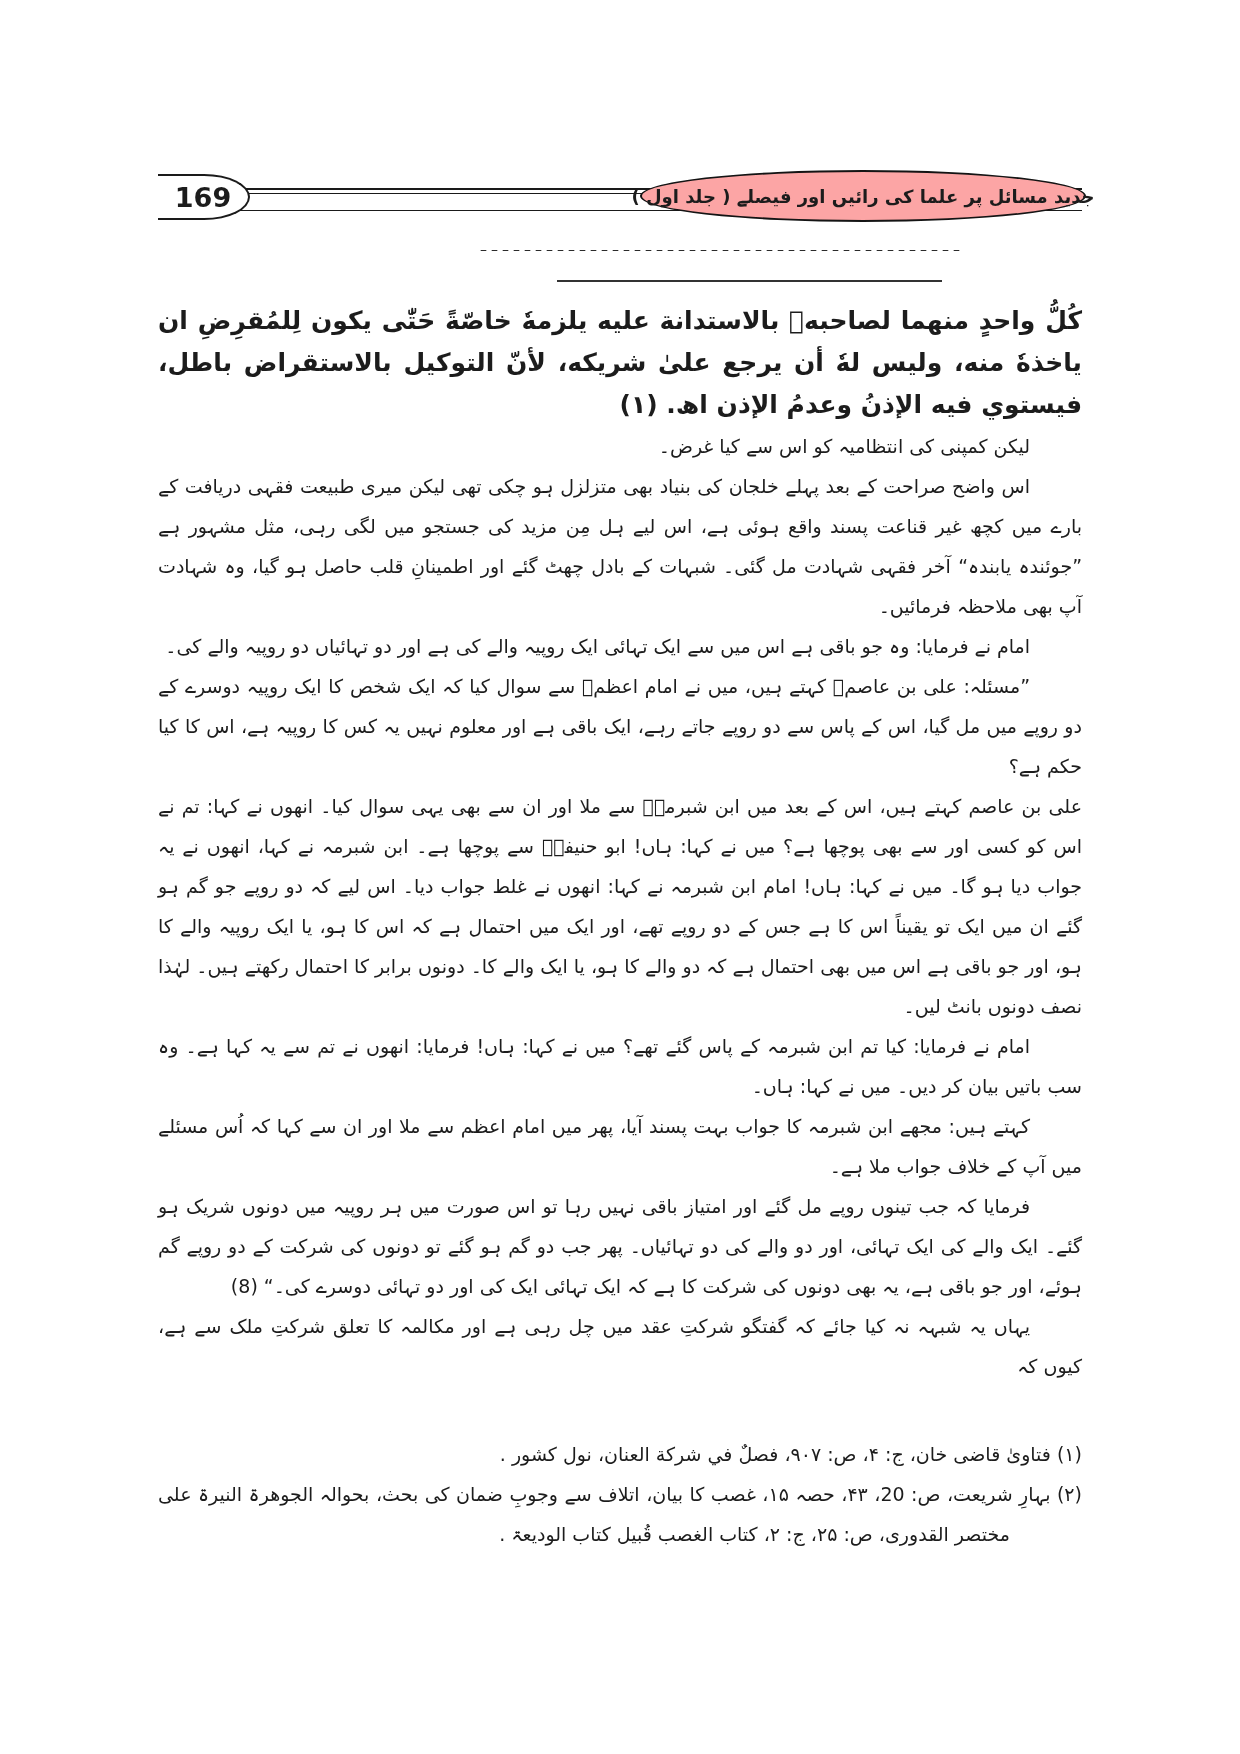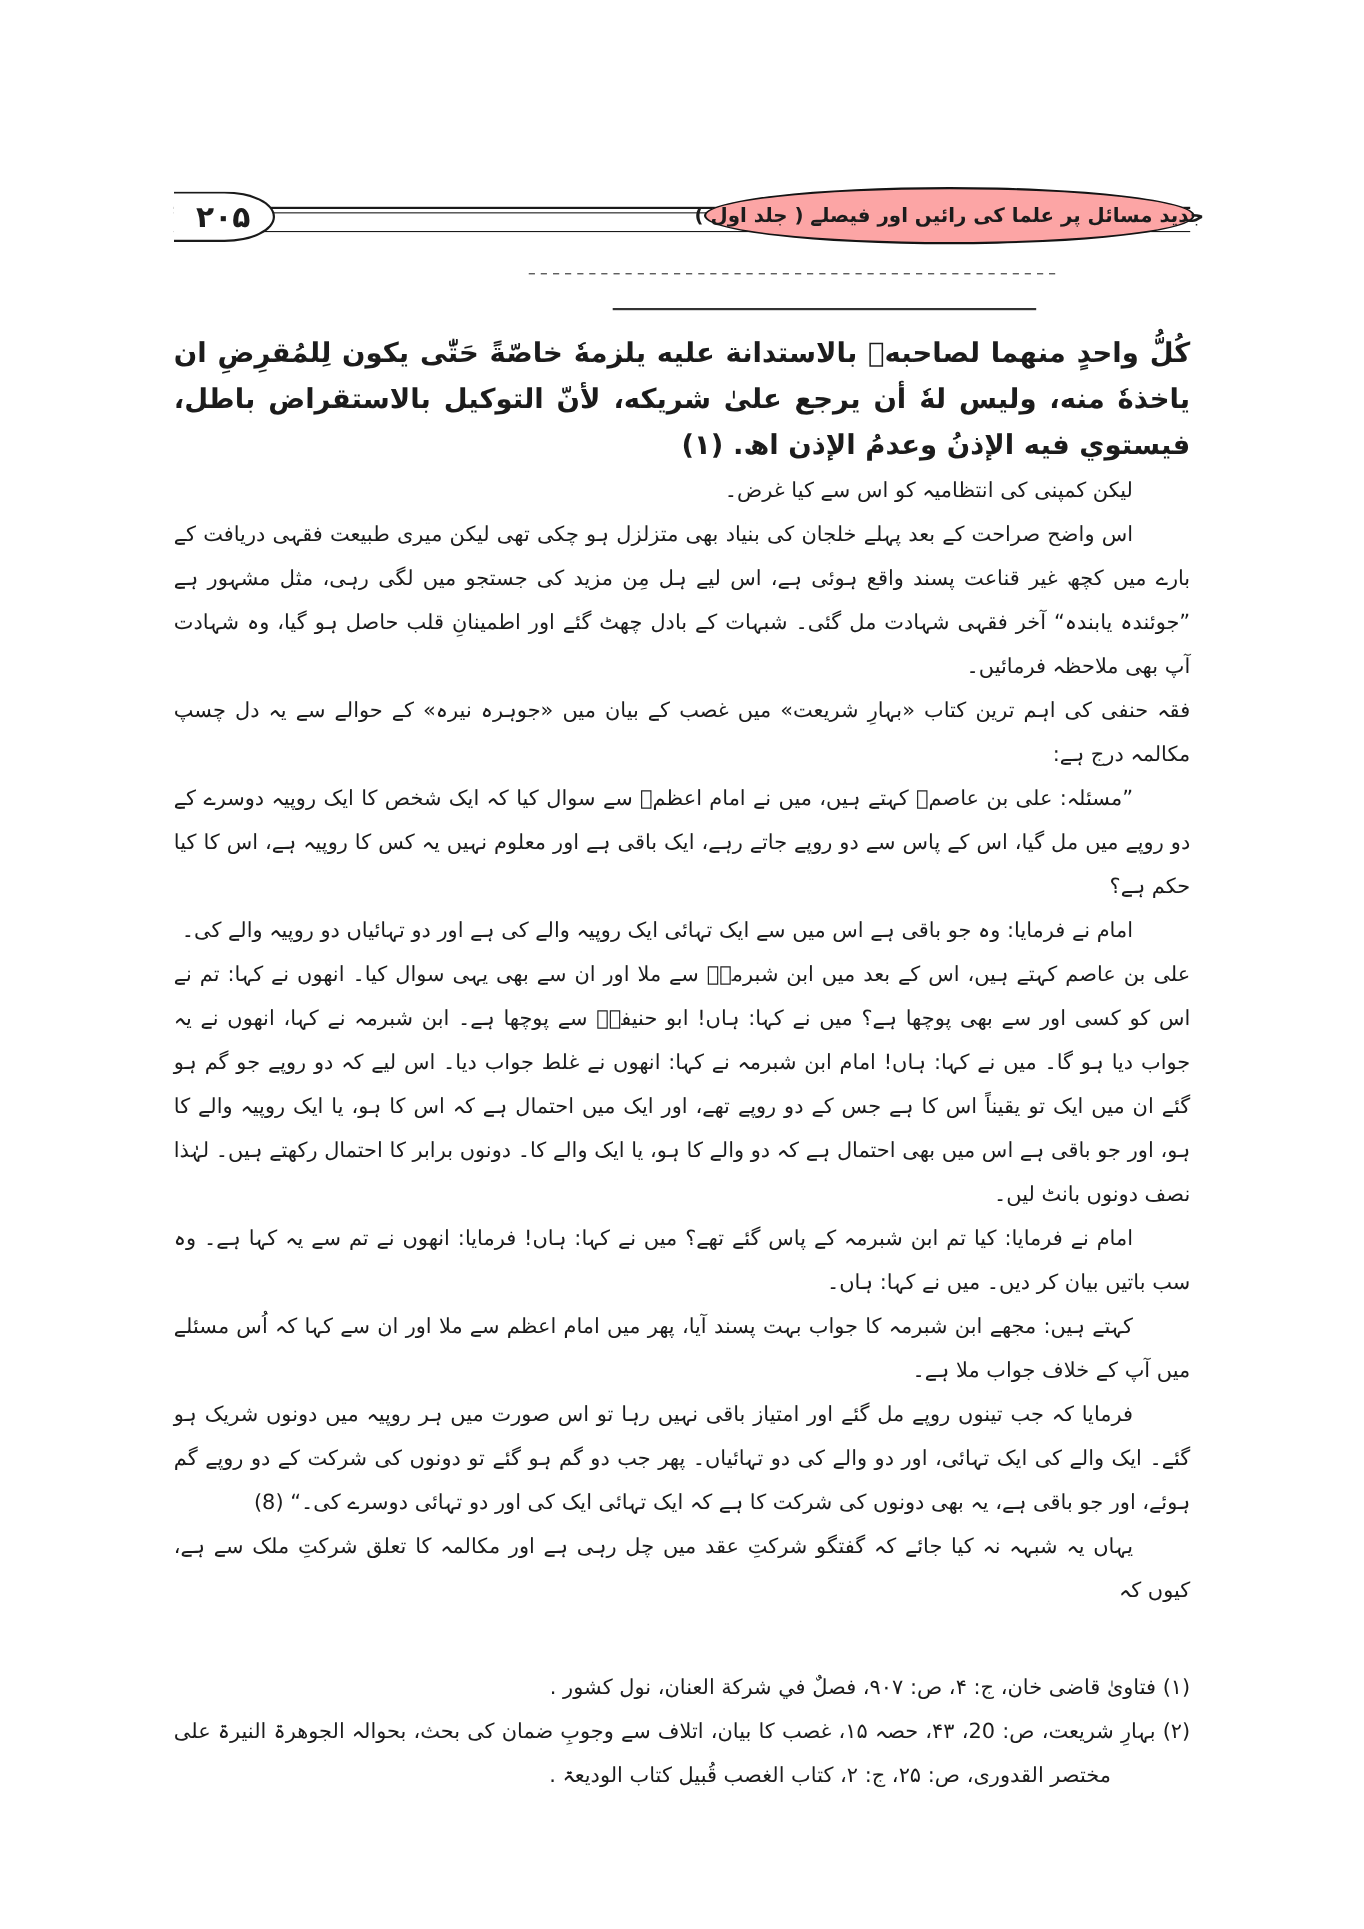--- a/index.html
+++ b/index.html
@@ -113,7 +113,7 @@
     <header class="header">
       <div class="rule-a"></div>
       <div class="rule-b"></div>
-      <div class="pagenum">۲۰۵</div>
+      <div class="pagenum">169</div>
       <div class="title-oval">جدید مسائل پر علما کی رائیں اور فیصلے ( جلد اول )</div>
     </header>
 

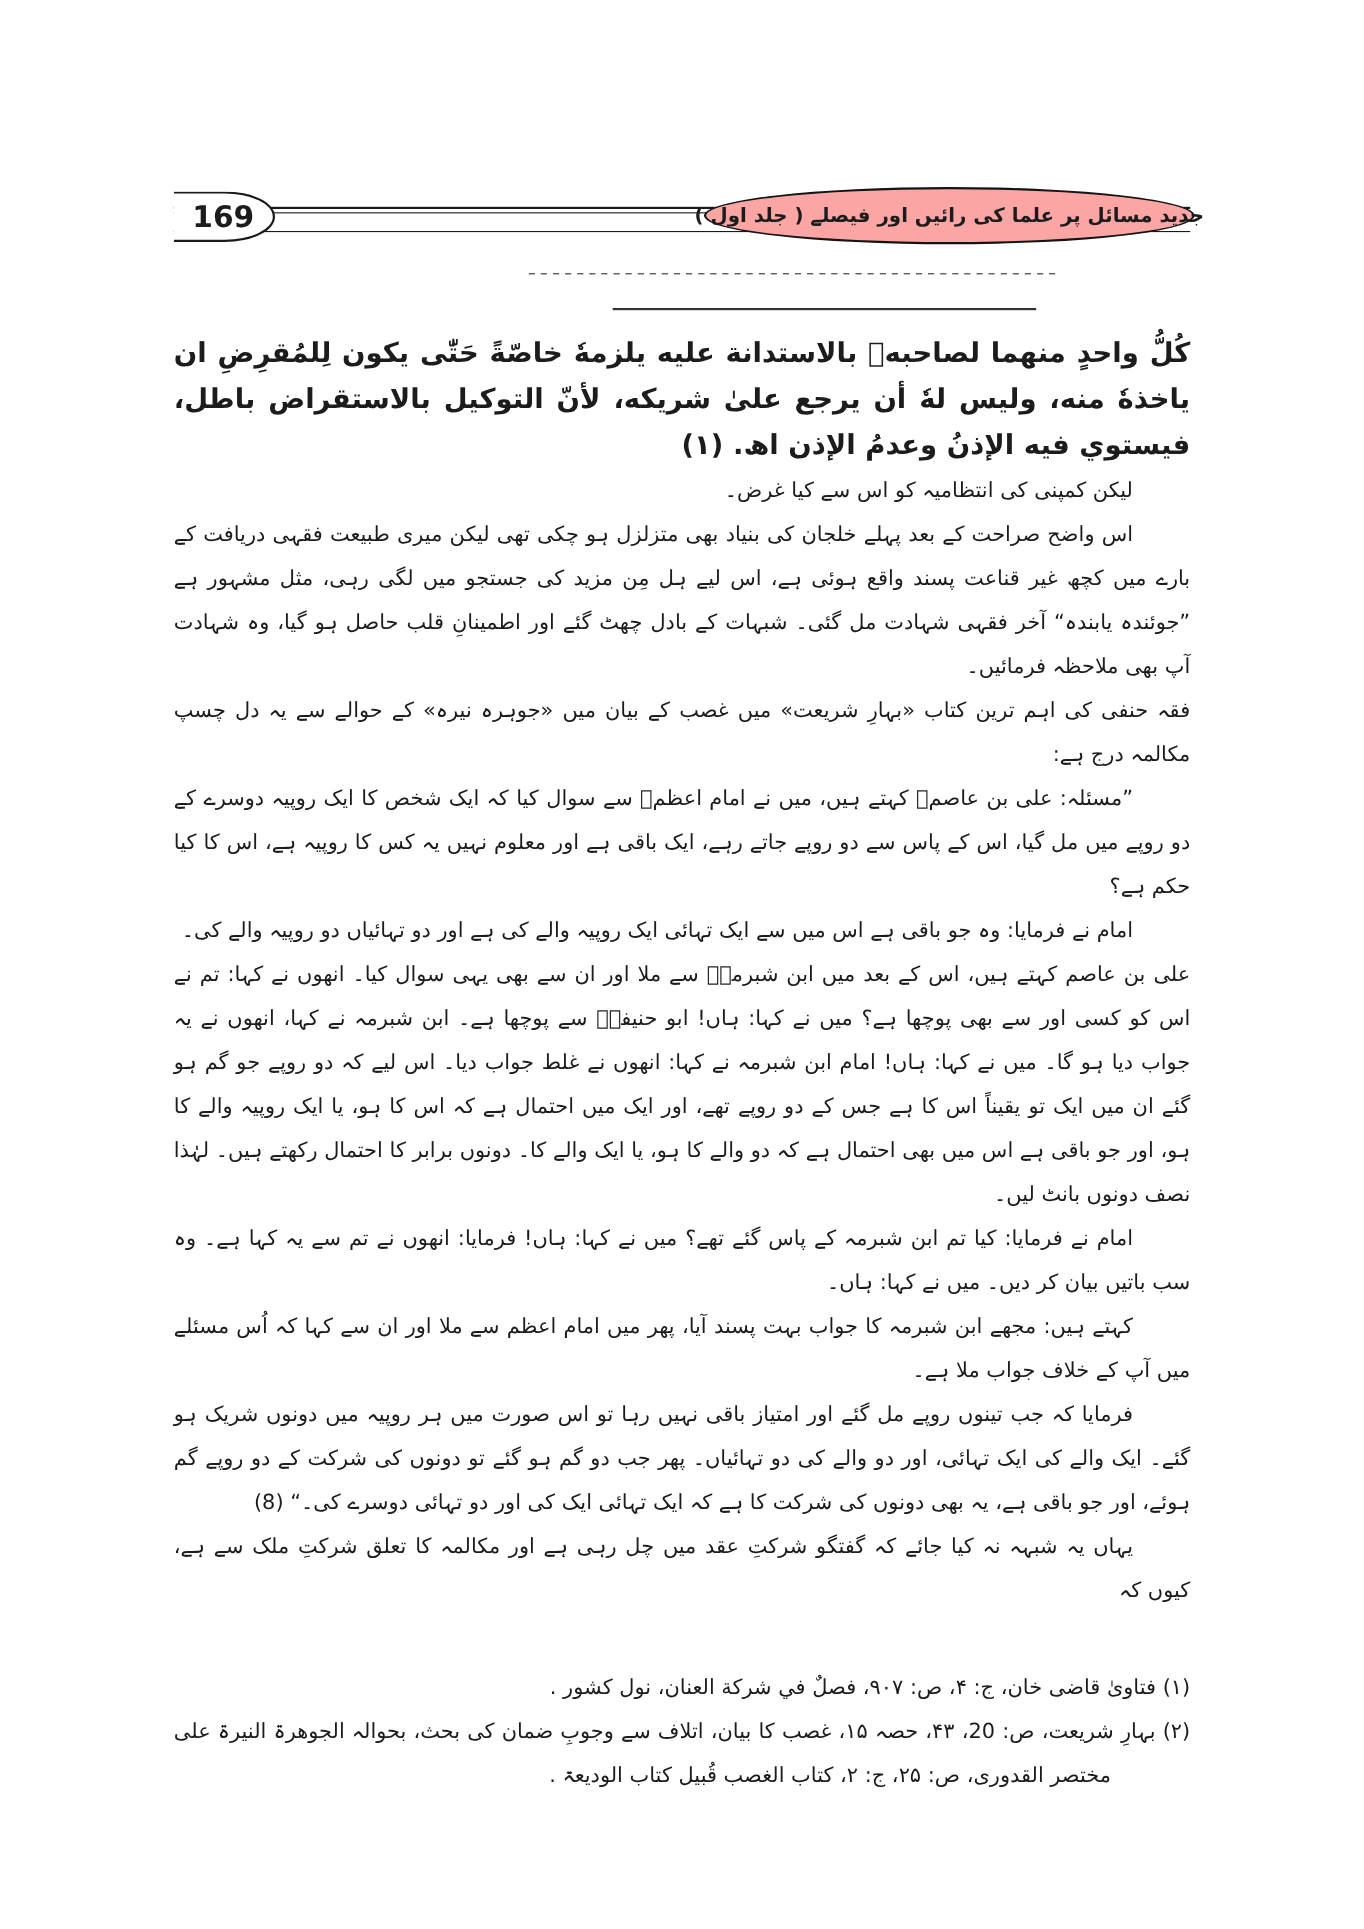--- a/index.html
+++ b/index.html
@@ -124,7 +124,6 @@
       <p class="arabic">كُلُّ واحدٍ منهما لصاحبهٖ بالاستدانة عليه يلزمهٗ خاصّةً حَتّٰى يكون لِلمُقرِضِ ان ياخذهٗ منه، وليس لهٗ أن يرجع علىٰ شريكه، لأنّ التوكيل بالاستقراض باطل، فيستوي فيه الإذنُ وعدمُ الإذن اھ. (۱)</p>
       <p class="indent">لیکن کمپنی کی انتظامیہ کو اس سے کیا غرض۔</p>
       <p class="indent">اس واضح صراحت کے بعد پہلے خلجان کی بنیاد بھی متزلزل ہو چکی تھی لیکن میری طبیعت فقہی دریافت کے بارے میں کچھ غیر قناعت پسند واقع ہوئی ہے، اس لیے ہل مِن مزید کی جستجو میں لگی رہی، مثل مشہور ہے ”جوئندہ یابندہ“ آخر فقہی شہادت مل گئی۔ شبہات کے بادل چھٹ گئے اور اطمینانِ قلب حاصل ہو گیا، وہ شہادت آپ بھی ملاحظہ فرمائیں۔</p>
-      <p>فقہ حنفی کی اہم ترین کتاب «بہارِ شریعت» میں غصب کے بیان میں «جوہرہ نیرہ» کے حوالے سے یہ دل چسپ مکالمہ درج ہے:</p>
       <p class="indent">”مسئلہ: علی بن عاصمؒ کہتے ہیں، میں نے امام اعظمؓ سے سوال کیا کہ ایک شخص کا ایک روپیہ دوسرے کے دو روپے میں مل گیا، اس کے پاس سے دو روپے جاتے رہے، ایک باقی ہے اور معلوم نہیں یہ کس کا روپیہ ہے، اس کا کیا حکم ہے؟</p>
       <p class="indent">امام نے فرمایا: وہ جو باقی ہے اس میں سے ایک تہائی ایک روپیہ والے کی ہے اور دو تہائیاں دو روپیہ والے کی۔</p>
       <p>علی بن عاصم کہتے ہیں، اس کے بعد میں ابن شبرمہؒ سے ملا اور ان سے بھی یہی سوال کیا۔ انھوں نے کہا: تم نے اس کو کسی اور سے بھی پوچھا ہے؟ میں نے کہا: ہاں! ابو حنیفہؓ سے پوچھا ہے۔ ابن شبرمہ نے کہا، انھوں نے یہ جواب دیا ہو گا۔ میں نے کہا: ہاں! امام ابن شبرمہ نے کہا: انھوں نے غلط جواب دیا۔ اس لیے کہ دو روپے جو گم ہو گئے ان میں ایک تو یقیناً اس کا ہے جس کے دو روپے تھے، اور ایک میں احتمال ہے کہ اس کا ہو، یا ایک روپیہ والے کا ہو، اور جو باقی ہے اس میں بھی احتمال ہے کہ دو والے کا ہو، یا ایک والے کا۔ دونوں برابر کا احتمال رکھتے ہیں۔ لہٰذا نصف دونوں بانٹ لیں۔</p>

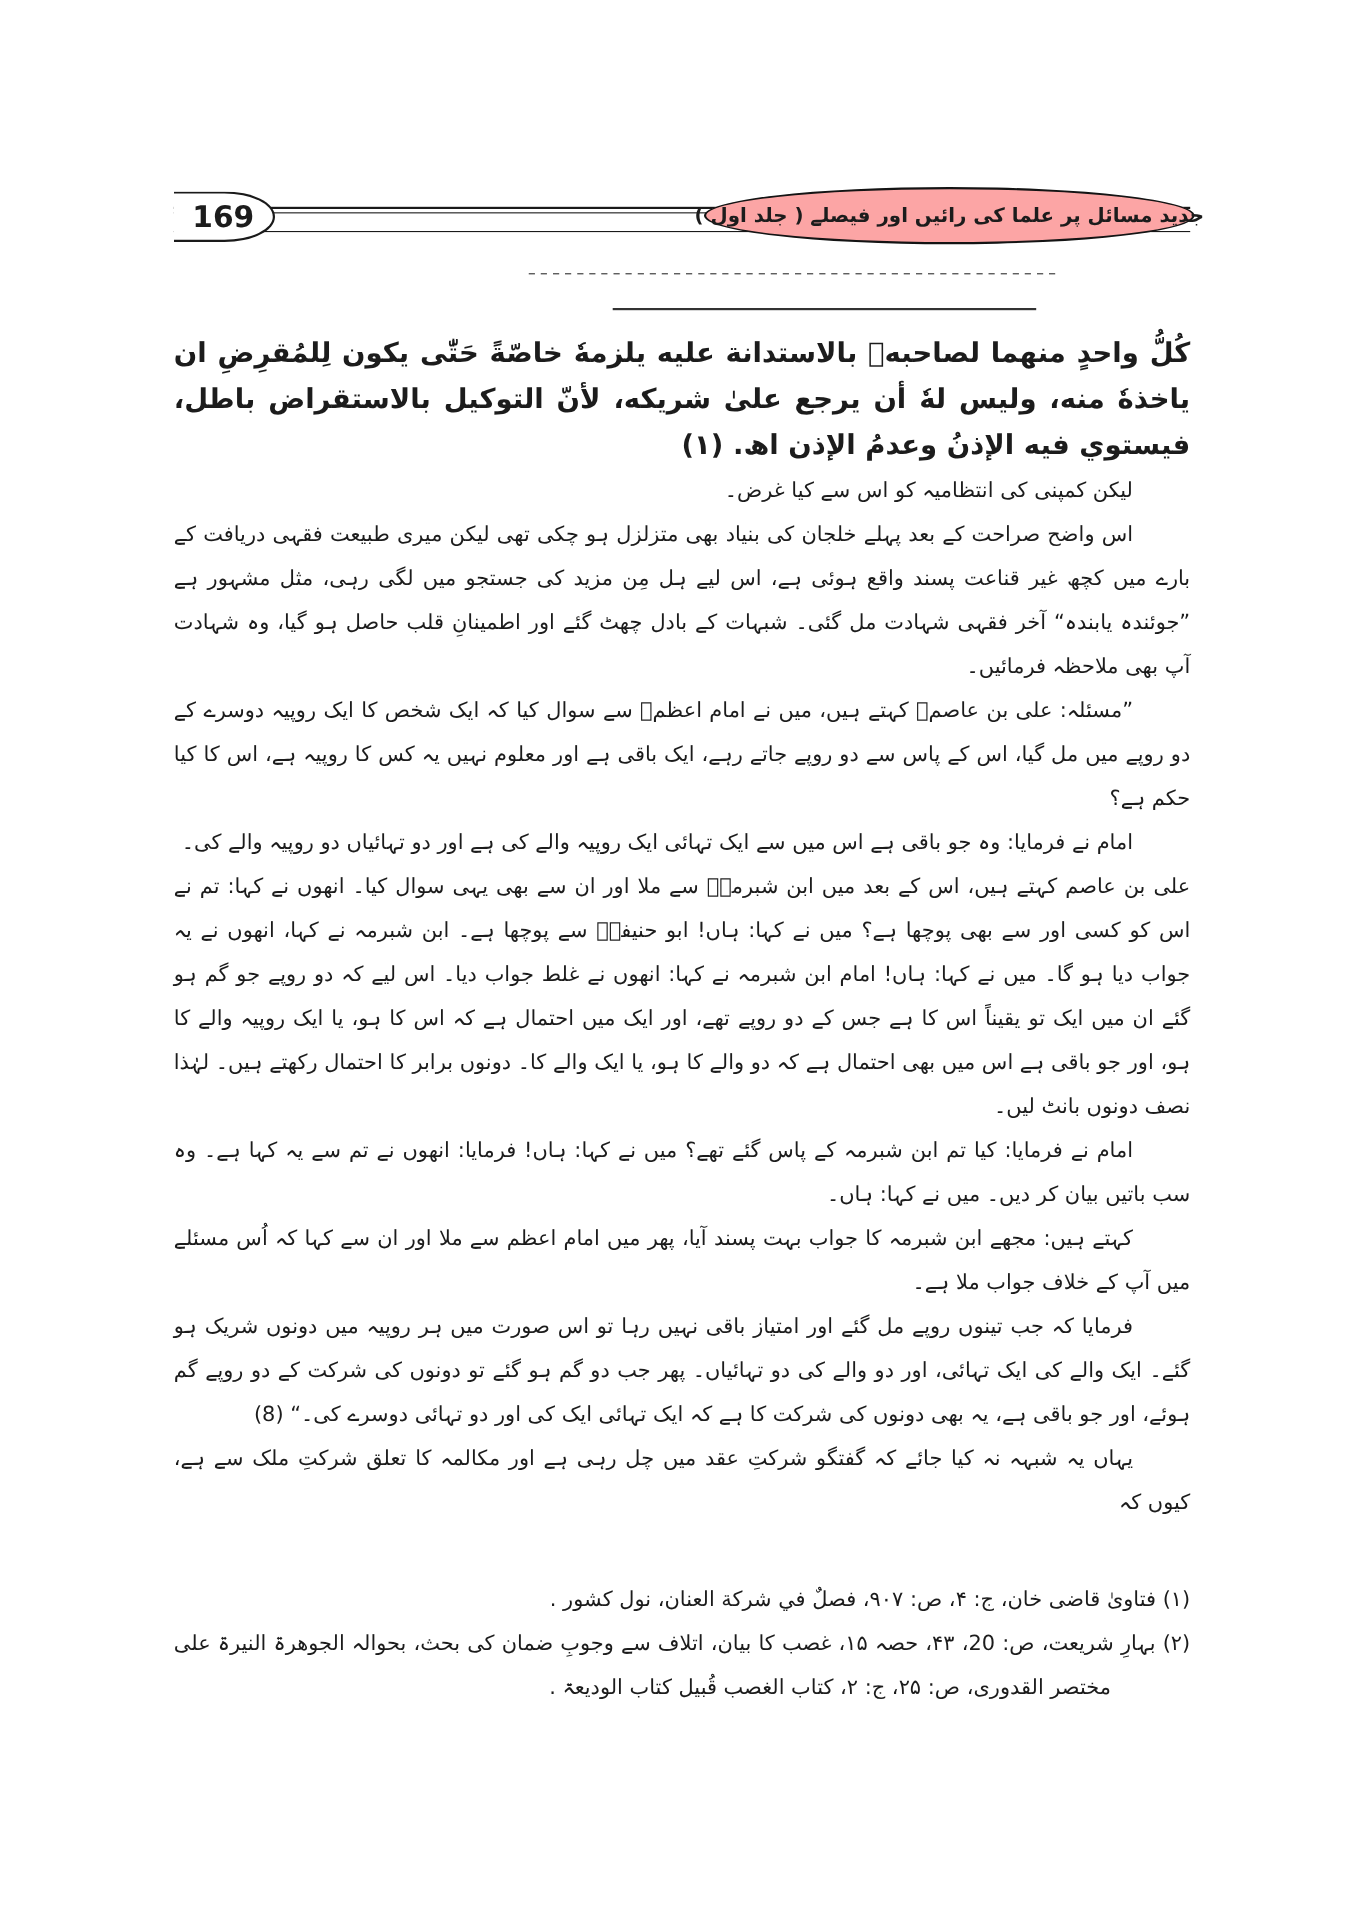--- a/index.html
+++ b/index.html
@@ -124,8 +124,8 @@
       <p class="arabic">كُلُّ واحدٍ منهما لصاحبهٖ بالاستدانة عليه يلزمهٗ خاصّةً حَتّٰى يكون لِلمُقرِضِ ان ياخذهٗ منه، وليس لهٗ أن يرجع علىٰ شريكه، لأنّ التوكيل بالاستقراض باطل، فيستوي فيه الإذنُ وعدمُ الإذن اھ. (۱)</p>
       <p class="indent">لیکن کمپنی کی انتظامیہ کو اس سے کیا غرض۔</p>
       <p class="indent">اس واضح صراحت کے بعد پہلے خلجان کی بنیاد بھی متزلزل ہو چکی تھی لیکن میری طبیعت فقہی دریافت کے بارے میں کچھ غیر قناعت پسند واقع ہوئی ہے، اس لیے ہل مِن مزید کی جستجو میں لگی رہی، مثل مشہور ہے ”جوئندہ یابندہ“ آخر فقہی شہادت مل گئی۔ شبہات کے بادل چھٹ گئے اور اطمینانِ قلب حاصل ہو گیا، وہ شہادت آپ بھی ملاحظہ فرمائیں۔</p>
+      <p class="indent">امام نے فرمایا: وہ جو باقی ہے اس میں سے ایک تہائی ایک روپیہ والے کی ہے اور دو تہائیاں دو روپیہ والے کی۔</p>
       <p class="indent">”مسئلہ: علی بن عاصمؒ کہتے ہیں، میں نے امام اعظمؓ سے سوال کیا کہ ایک شخص کا ایک روپیہ دوسرے کے دو روپے میں مل گیا، اس کے پاس سے دو روپے جاتے رہے، ایک باقی ہے اور معلوم نہیں یہ کس کا روپیہ ہے، اس کا کیا حکم ہے؟</p>
-      <p class="indent">امام نے فرمایا: وہ جو باقی ہے اس میں سے ایک تہائی ایک روپیہ والے کی ہے اور دو تہائیاں دو روپیہ والے کی۔</p>
       <p>علی بن عاصم کہتے ہیں، اس کے بعد میں ابن شبرمہؒ سے ملا اور ان سے بھی یہی سوال کیا۔ انھوں نے کہا: تم نے اس کو کسی اور سے بھی پوچھا ہے؟ میں نے کہا: ہاں! ابو حنیفہؓ سے پوچھا ہے۔ ابن شبرمہ نے کہا، انھوں نے یہ جواب دیا ہو گا۔ میں نے کہا: ہاں! امام ابن شبرمہ نے کہا: انھوں نے غلط جواب دیا۔ اس لیے کہ دو روپے جو گم ہو گئے ان میں ایک تو یقیناً اس کا ہے جس کے دو روپے تھے، اور ایک میں احتمال ہے کہ اس کا ہو، یا ایک روپیہ والے کا ہو، اور جو باقی ہے اس میں بھی احتمال ہے کہ دو والے کا ہو، یا ایک والے کا۔ دونوں برابر کا احتمال رکھتے ہیں۔ لہٰذا نصف دونوں بانٹ لیں۔</p>
       <p class="indent">امام نے فرمایا: کیا تم ابن شبرمہ کے پاس گئے تھے؟ میں نے کہا: ہاں! فرمایا: انھوں نے تم سے یہ کہا ہے۔ وہ سب باتیں بیان کر دیں۔ میں نے کہا: ہاں۔</p>
       <p class="indent">کہتے ہیں: مجھے ابن شبرمہ کا جواب بہت پسند آیا، پھر میں امام اعظم سے ملا اور ان سے کہا کہ اُس مسئلے میں آپ کے خلاف جواب ملا ہے۔</p>

